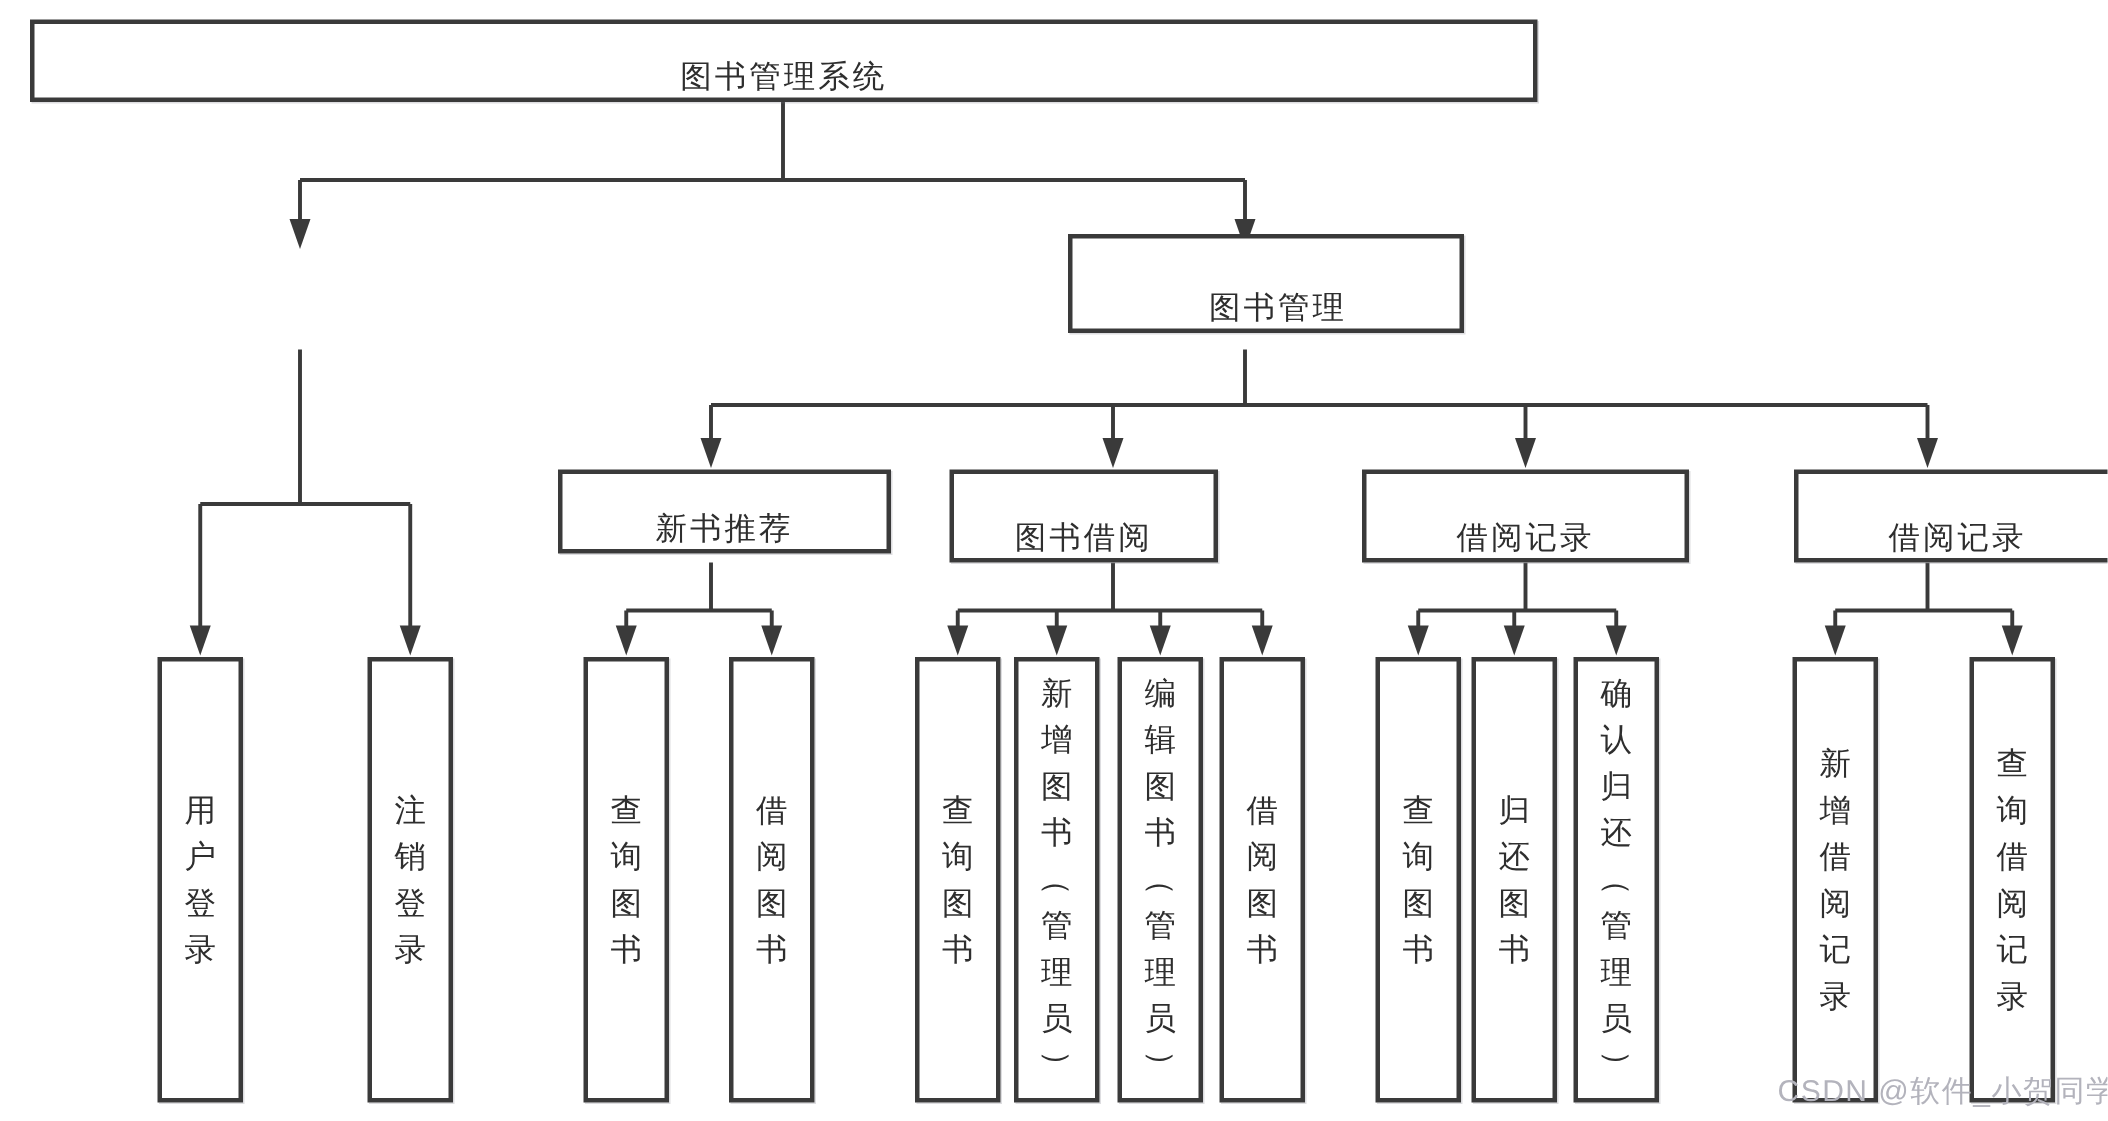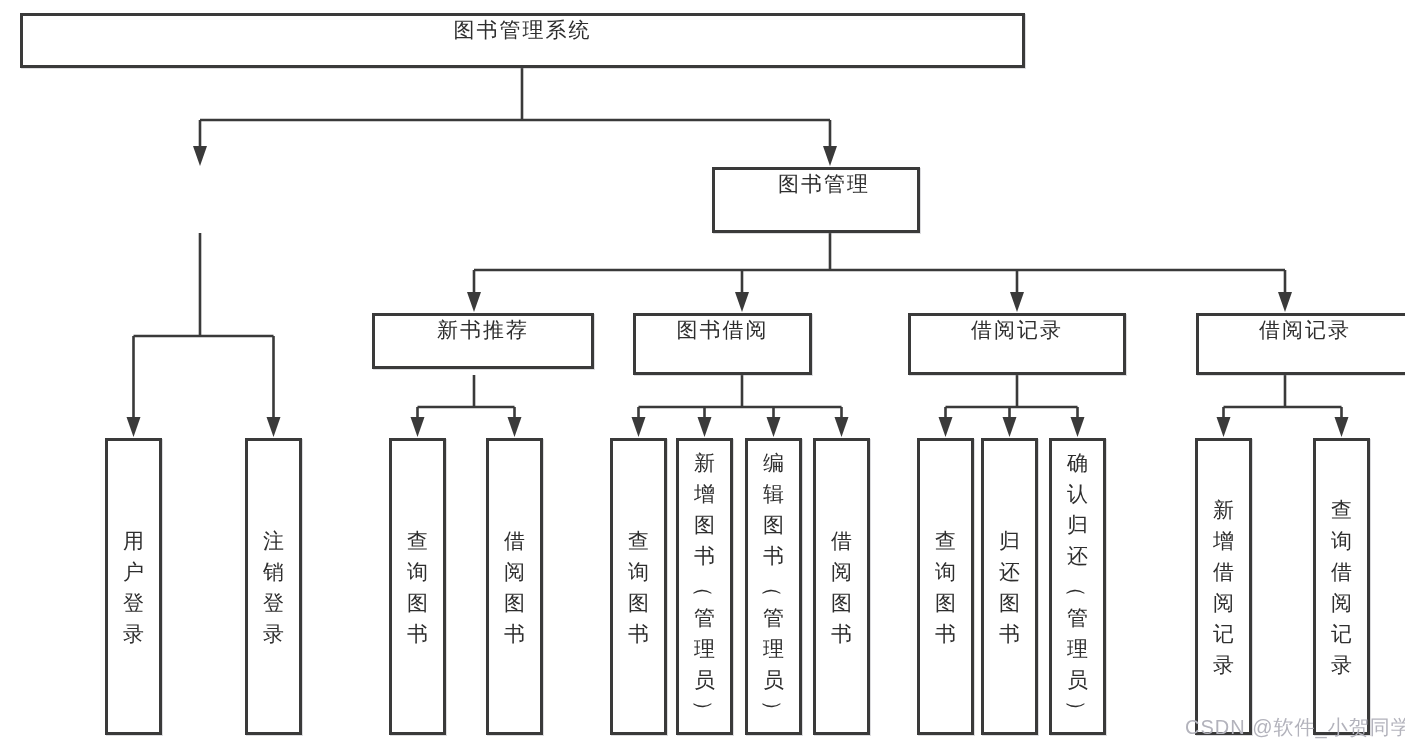--- a/index.html
+++ b/index.html
@@ -40,7 +40,7 @@
     background: #fff;
     border: 3px solid var(--line);
     display: flex;
-    align-items: flex-start;
+    align-items: flex-end;
     justify-content: center;
     font-size: 21px;
     letter-spacing: 2px;

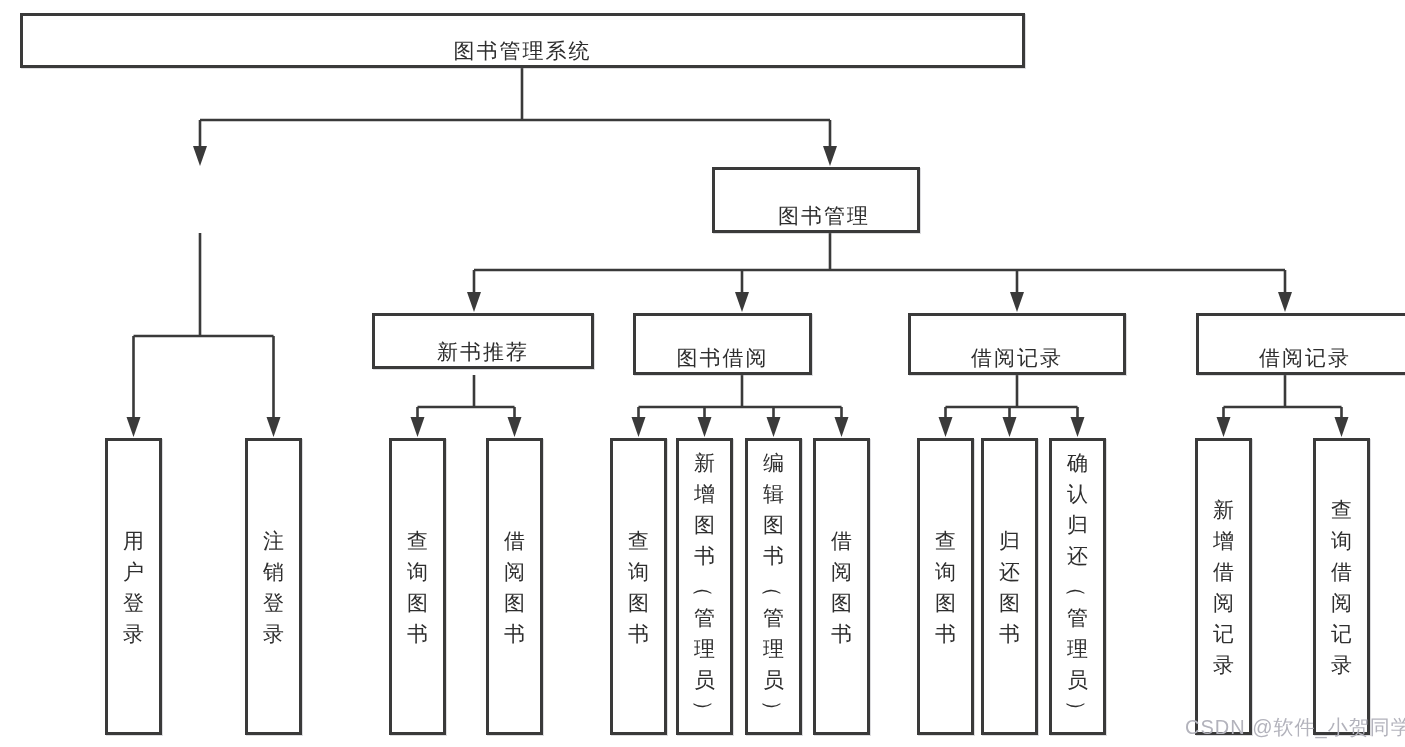--- a/index.html
+++ b/index.html
@@ -140,7 +140,7 @@
     <span>图书管理系统</span>
   </div>
 
-  <div class="hbox" style="left:712px; top:167px; width:208px; height:66px;padding-left:16px;">
+  <div class="hbox" style="left:712px; top:156px; width:264px; height:66px;padding-left:16px;">
     <span>图书管理</span>
   </div>
 

